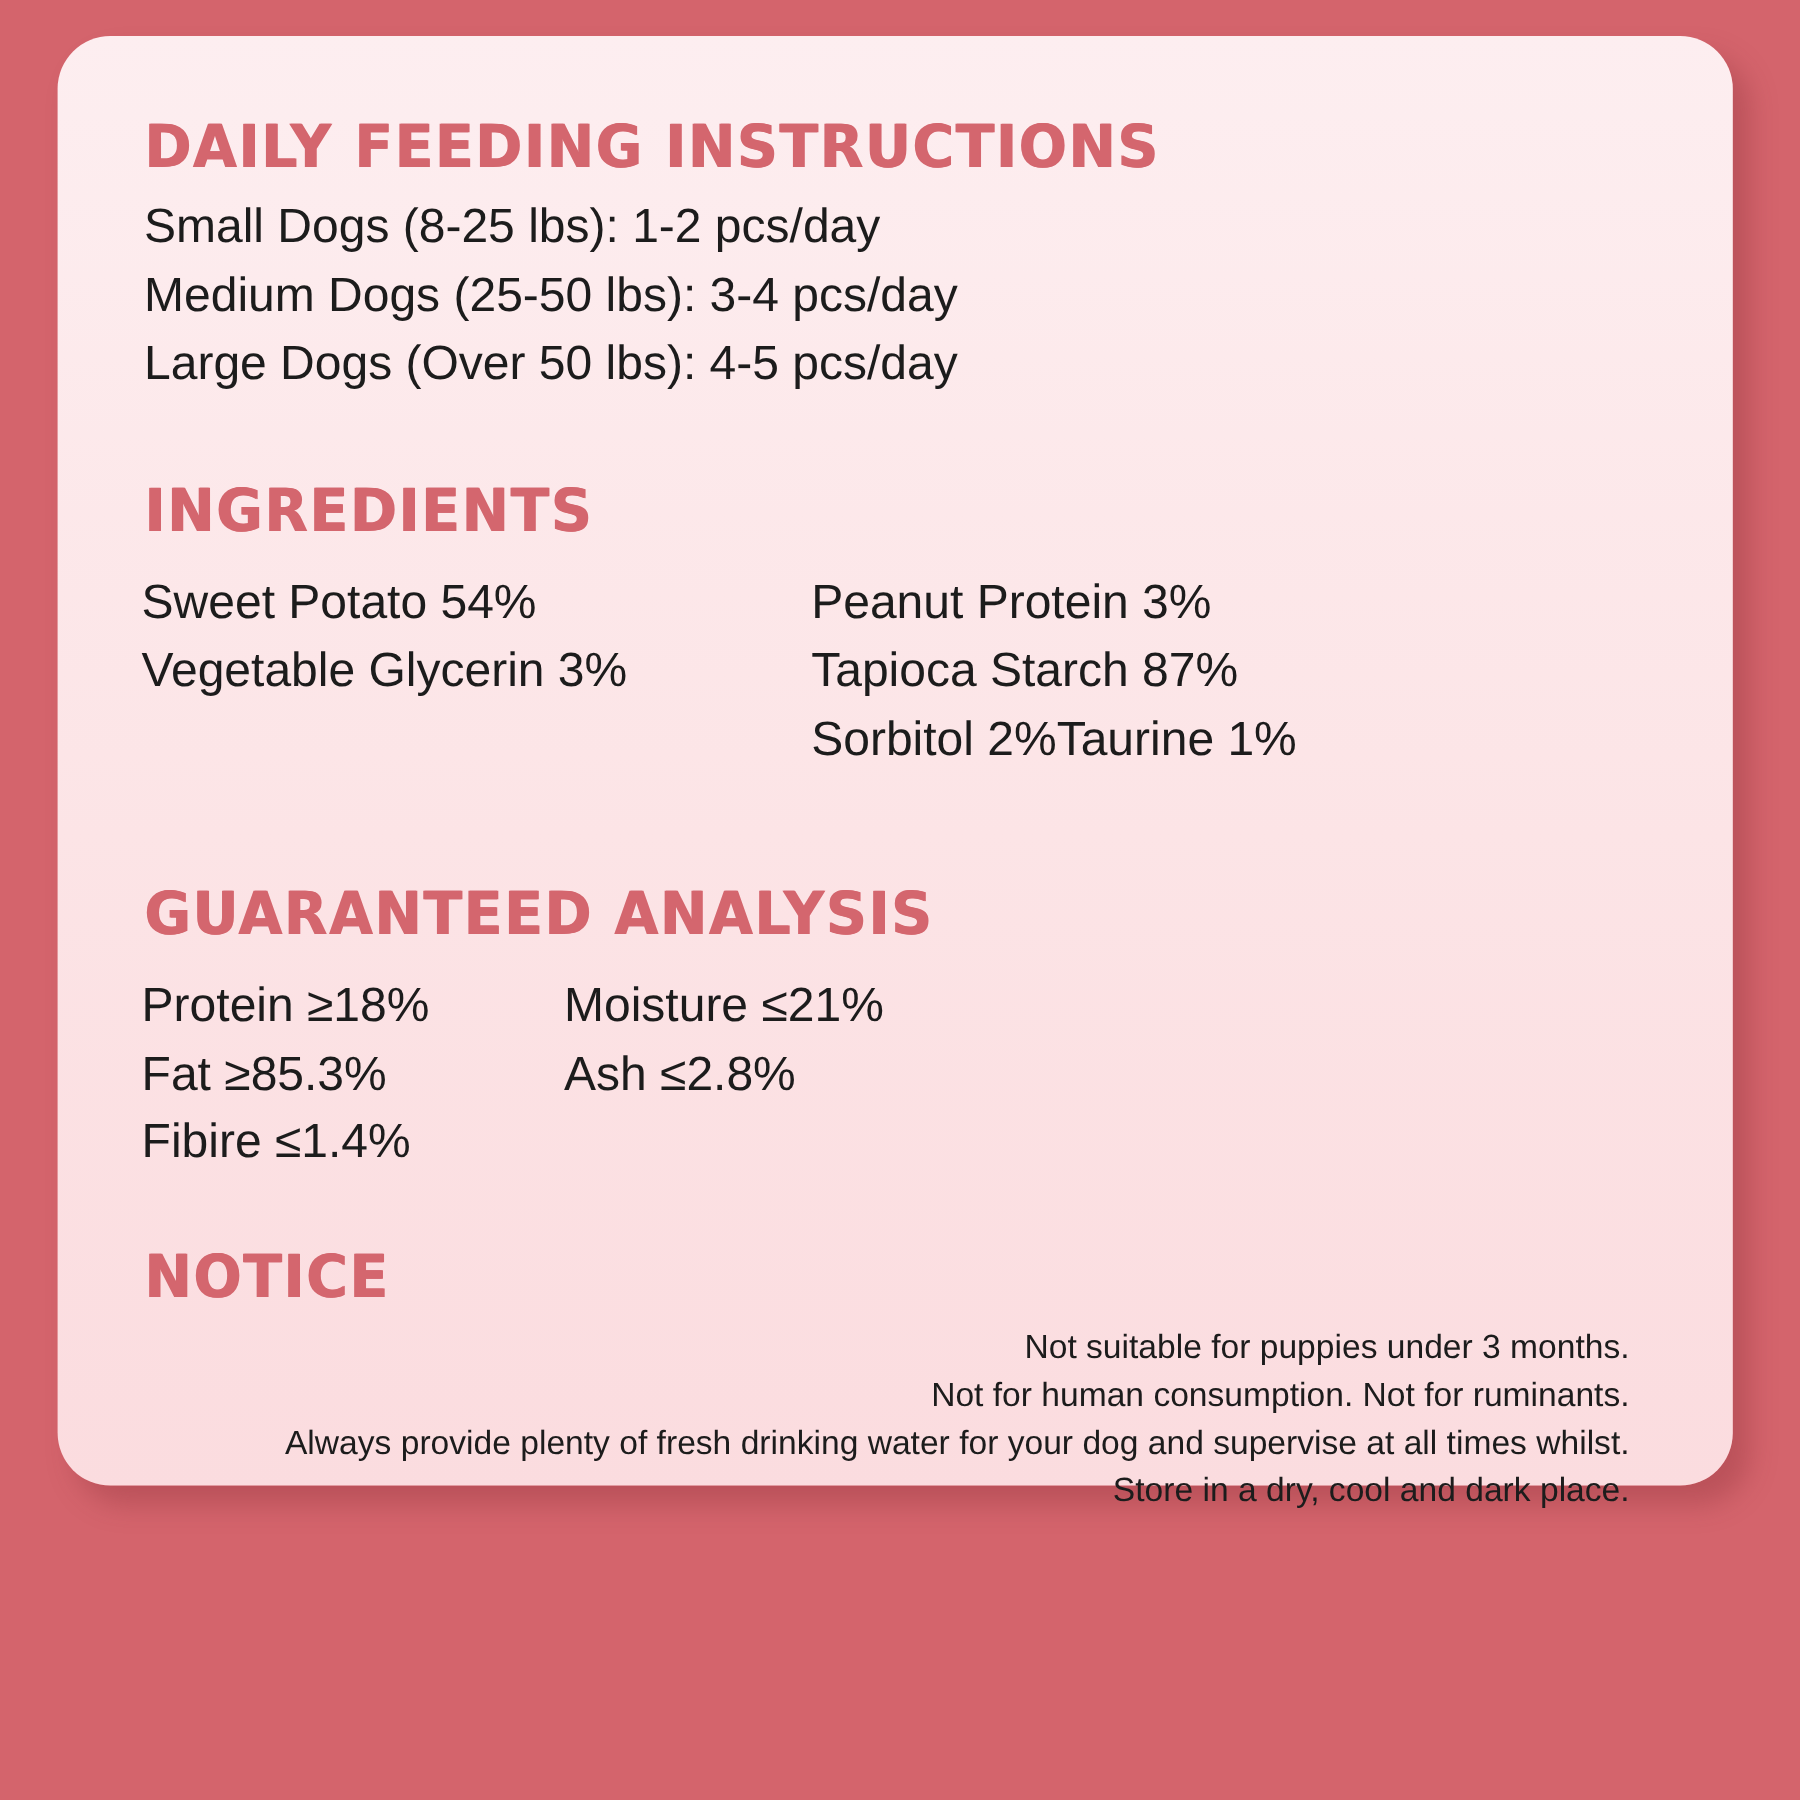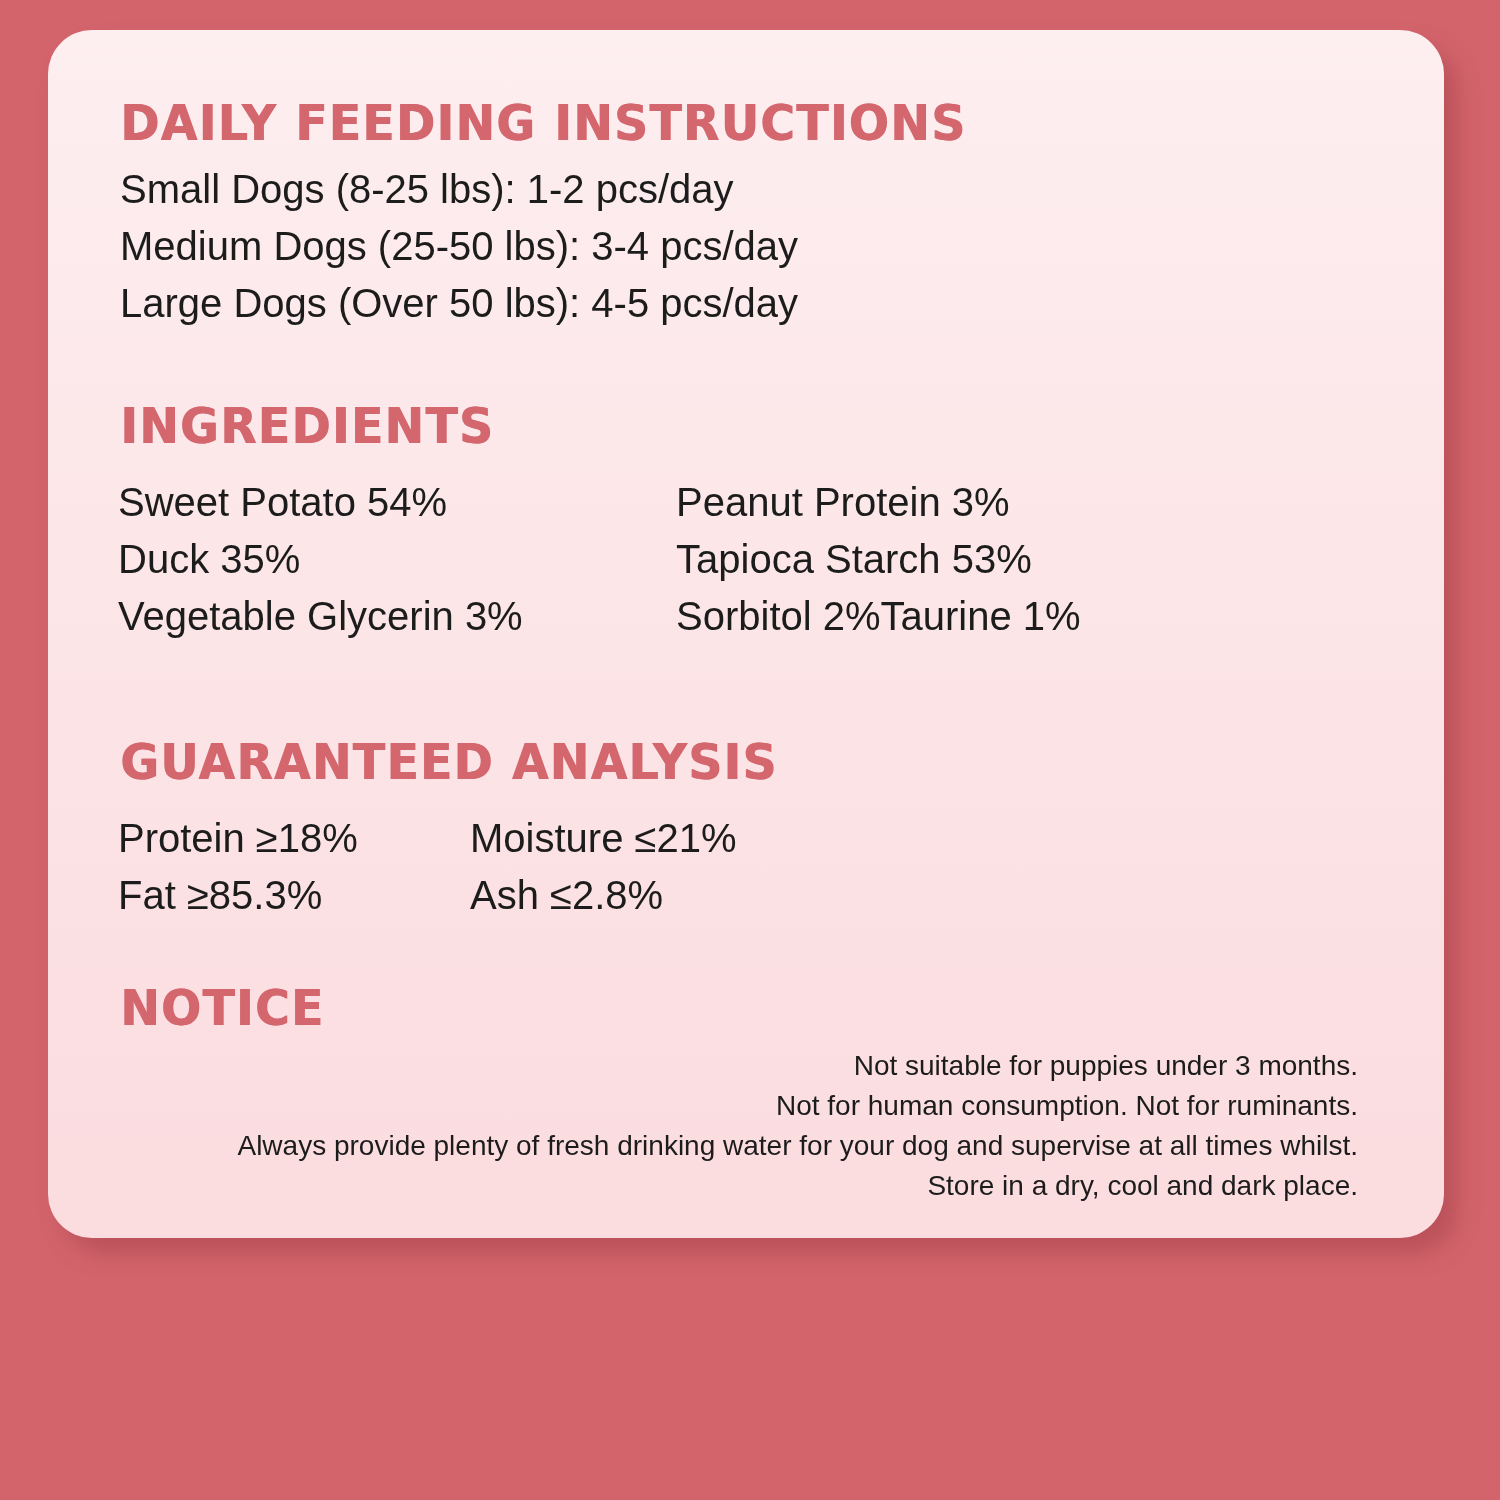--- a/index.html
+++ b/index.html
@@ -87,7 +87,6 @@
     <div class="two-col">
       <div class="col-a">
         <div class="line">Sweet Potato 54%</div>
-        <div class="line">Duck 35%</div>
         <div class="line">Vegetable Glycerin 3%</div>
       </div>
       <div class="col-b">

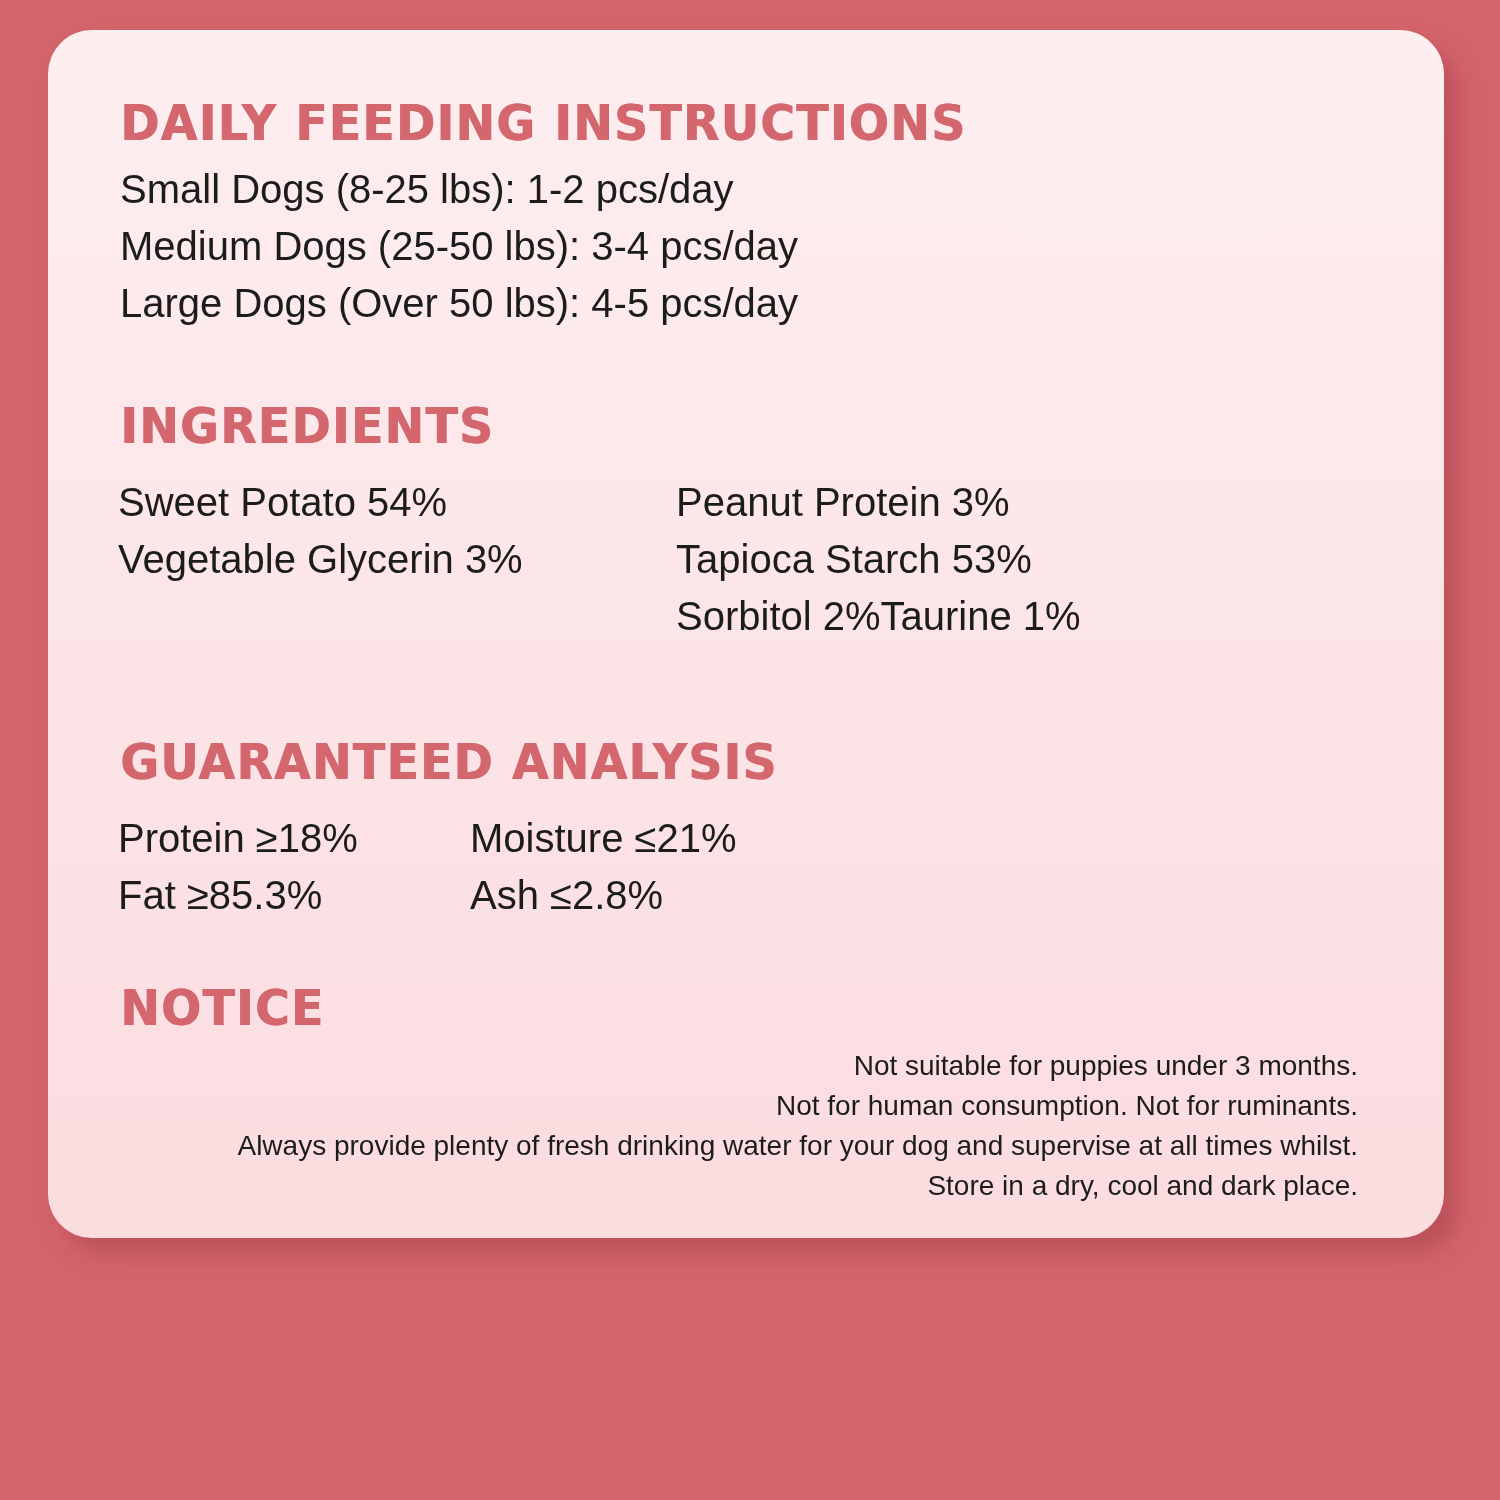--- a/index.html
+++ b/index.html
@@ -91,7 +91,7 @@
       </div>
       <div class="col-b">
         <div class="line">Peanut Protein 3%</div>
-        <div class="line">Tapioca Starch 53%</div>
+        <div class="line">Tapioca Starch 87%</div>
         <div class="line">Sorbitol 2%Taurine 1%</div>
       </div>
     </div>

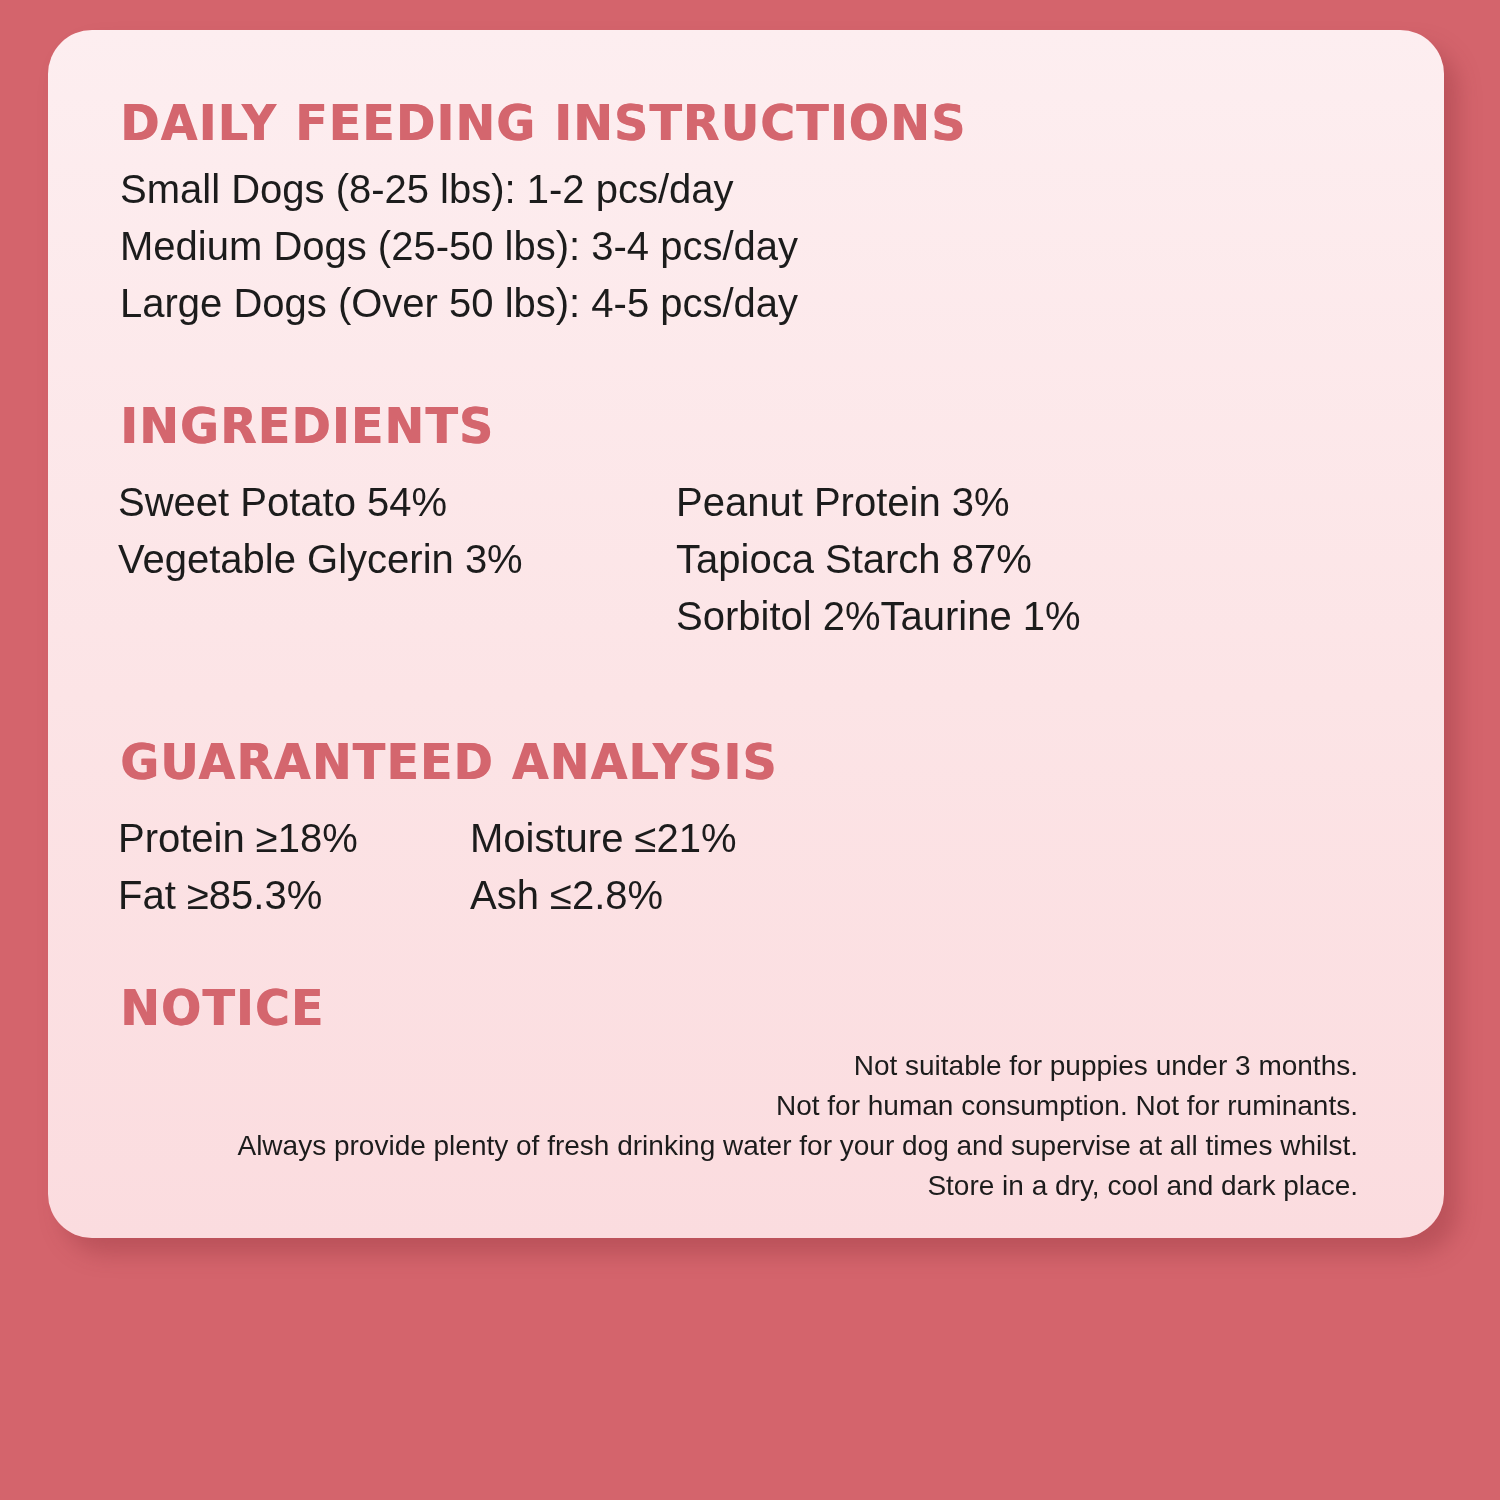--- a/index.html
+++ b/index.html
@@ -106,6 +106,7 @@
       <div class="col-a narrow">
         <div class="line">Protein ≥18%</div>
         <div class="line">Fat ≥85.3%</div>
+        <div class="line">Fibire ≤1.4%</div>
       </div>
       <div class="col-b">
         <div class="line">Moisture ≤21%</div>

